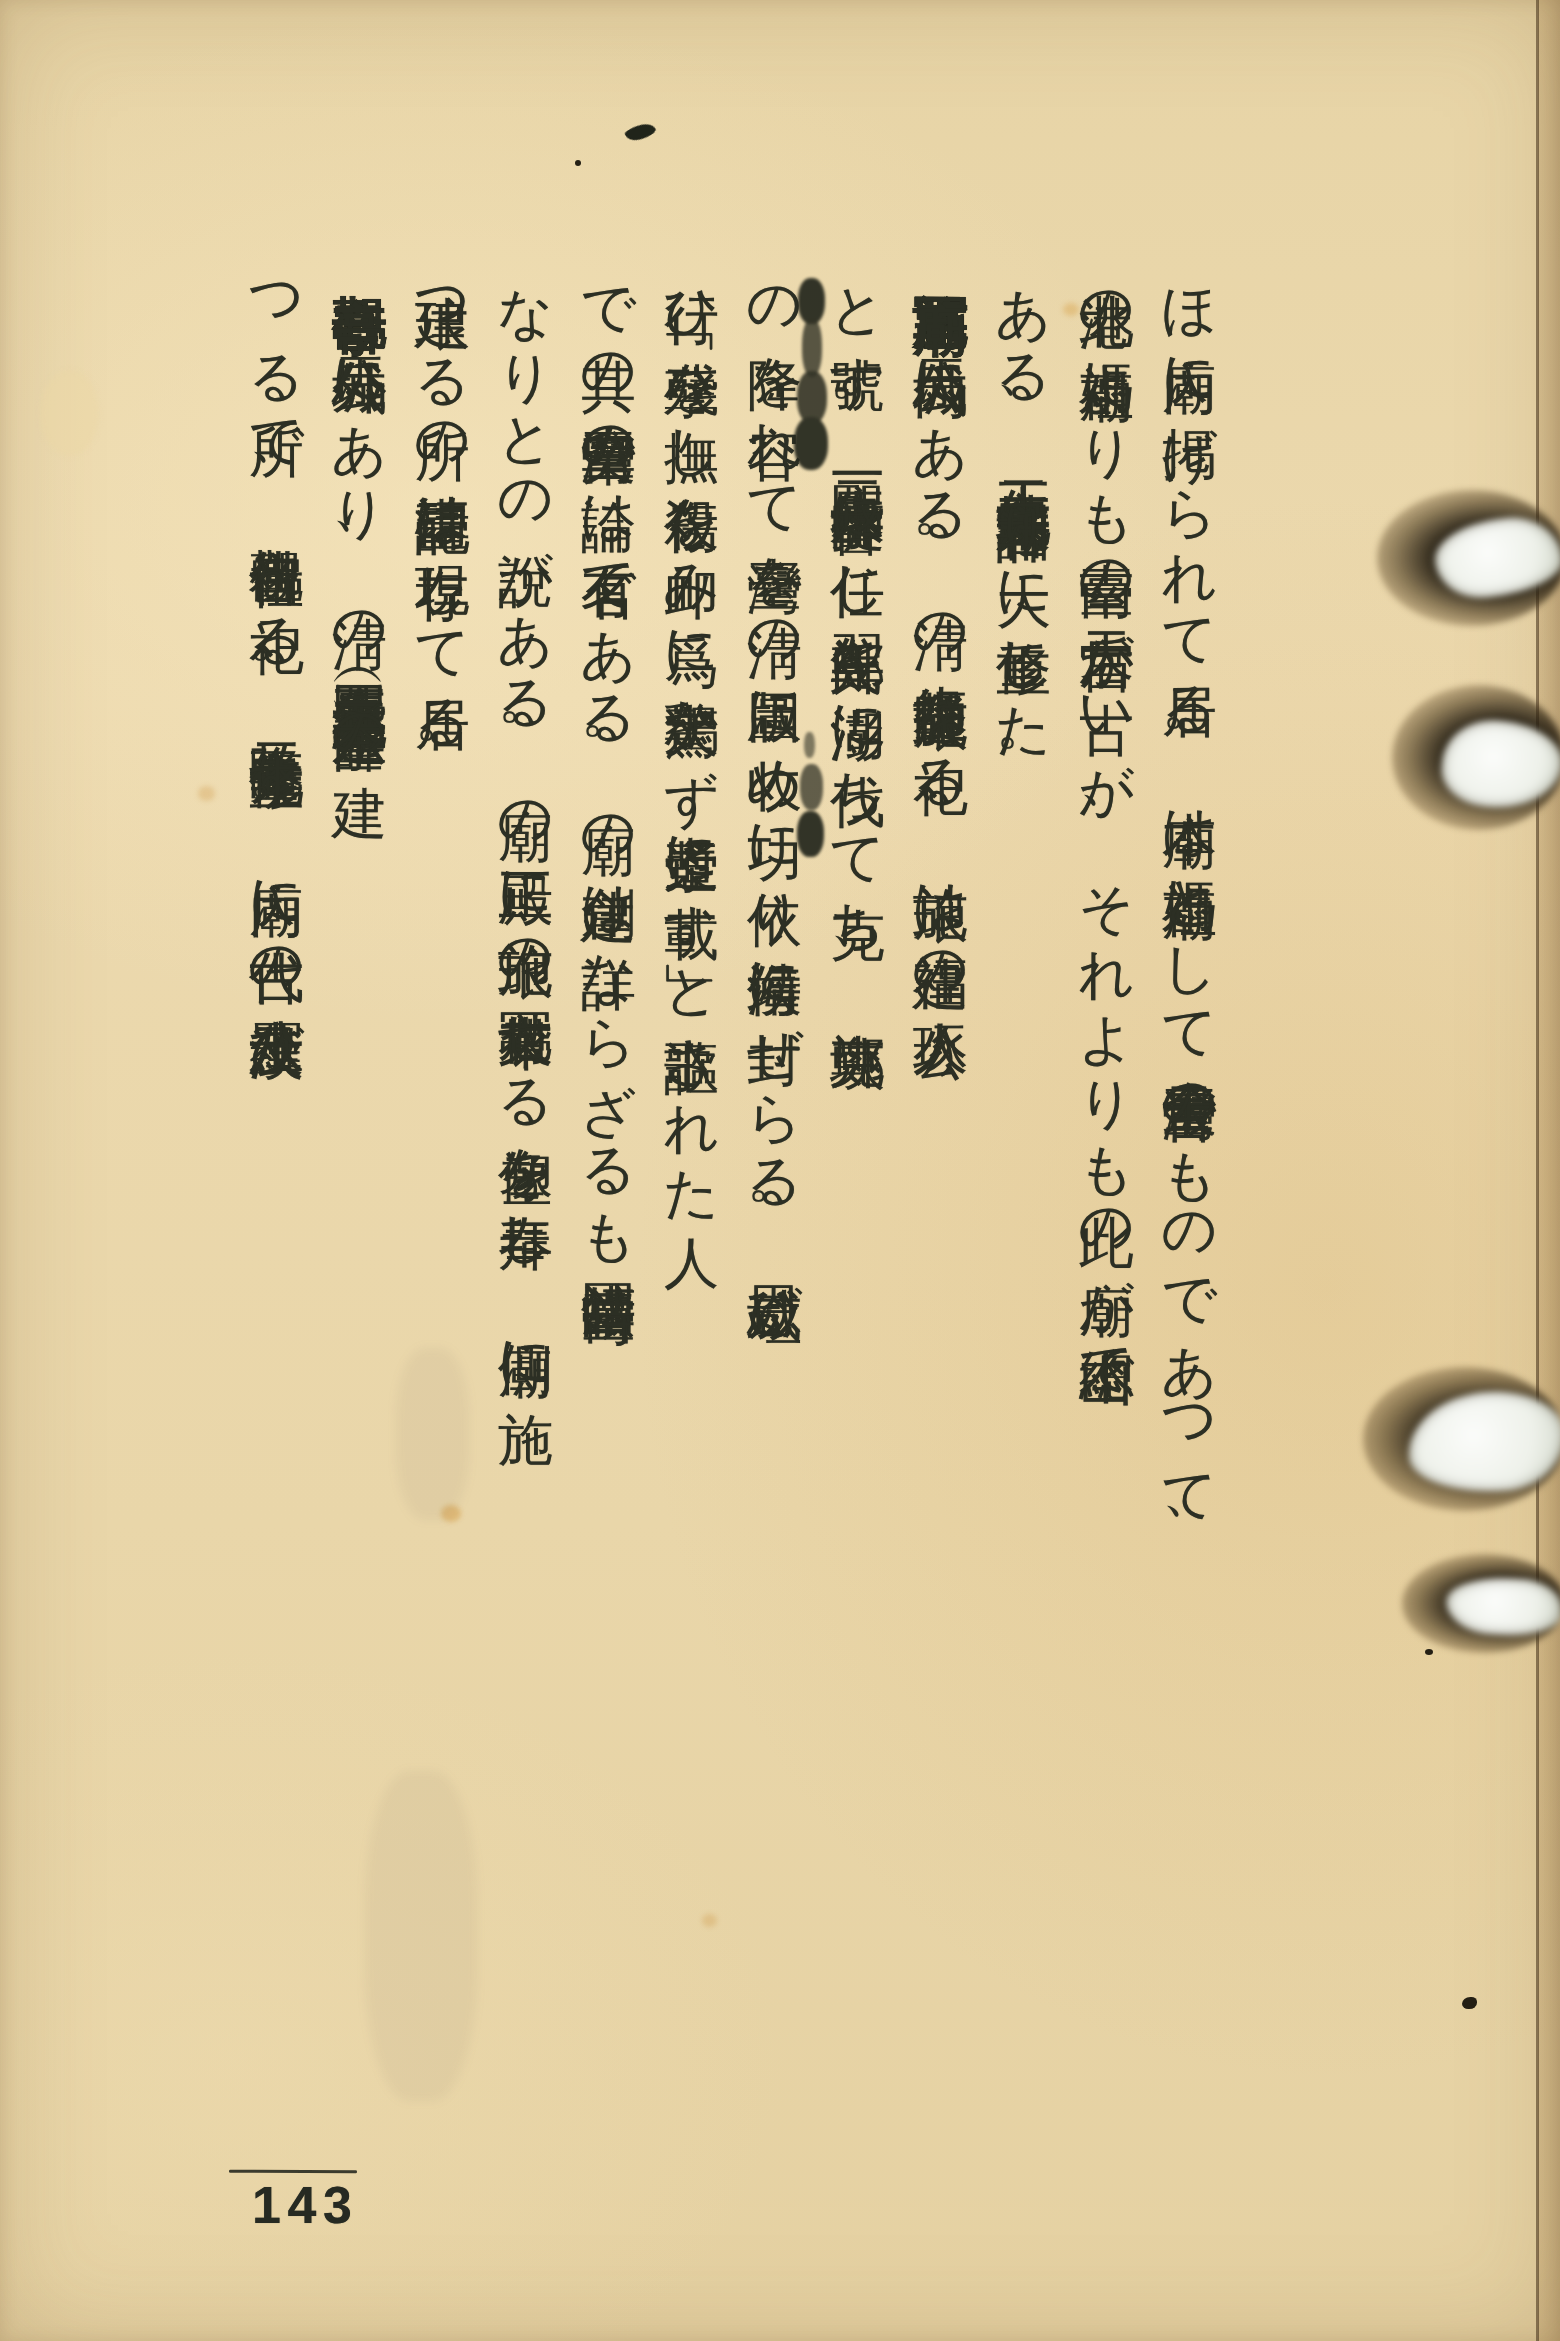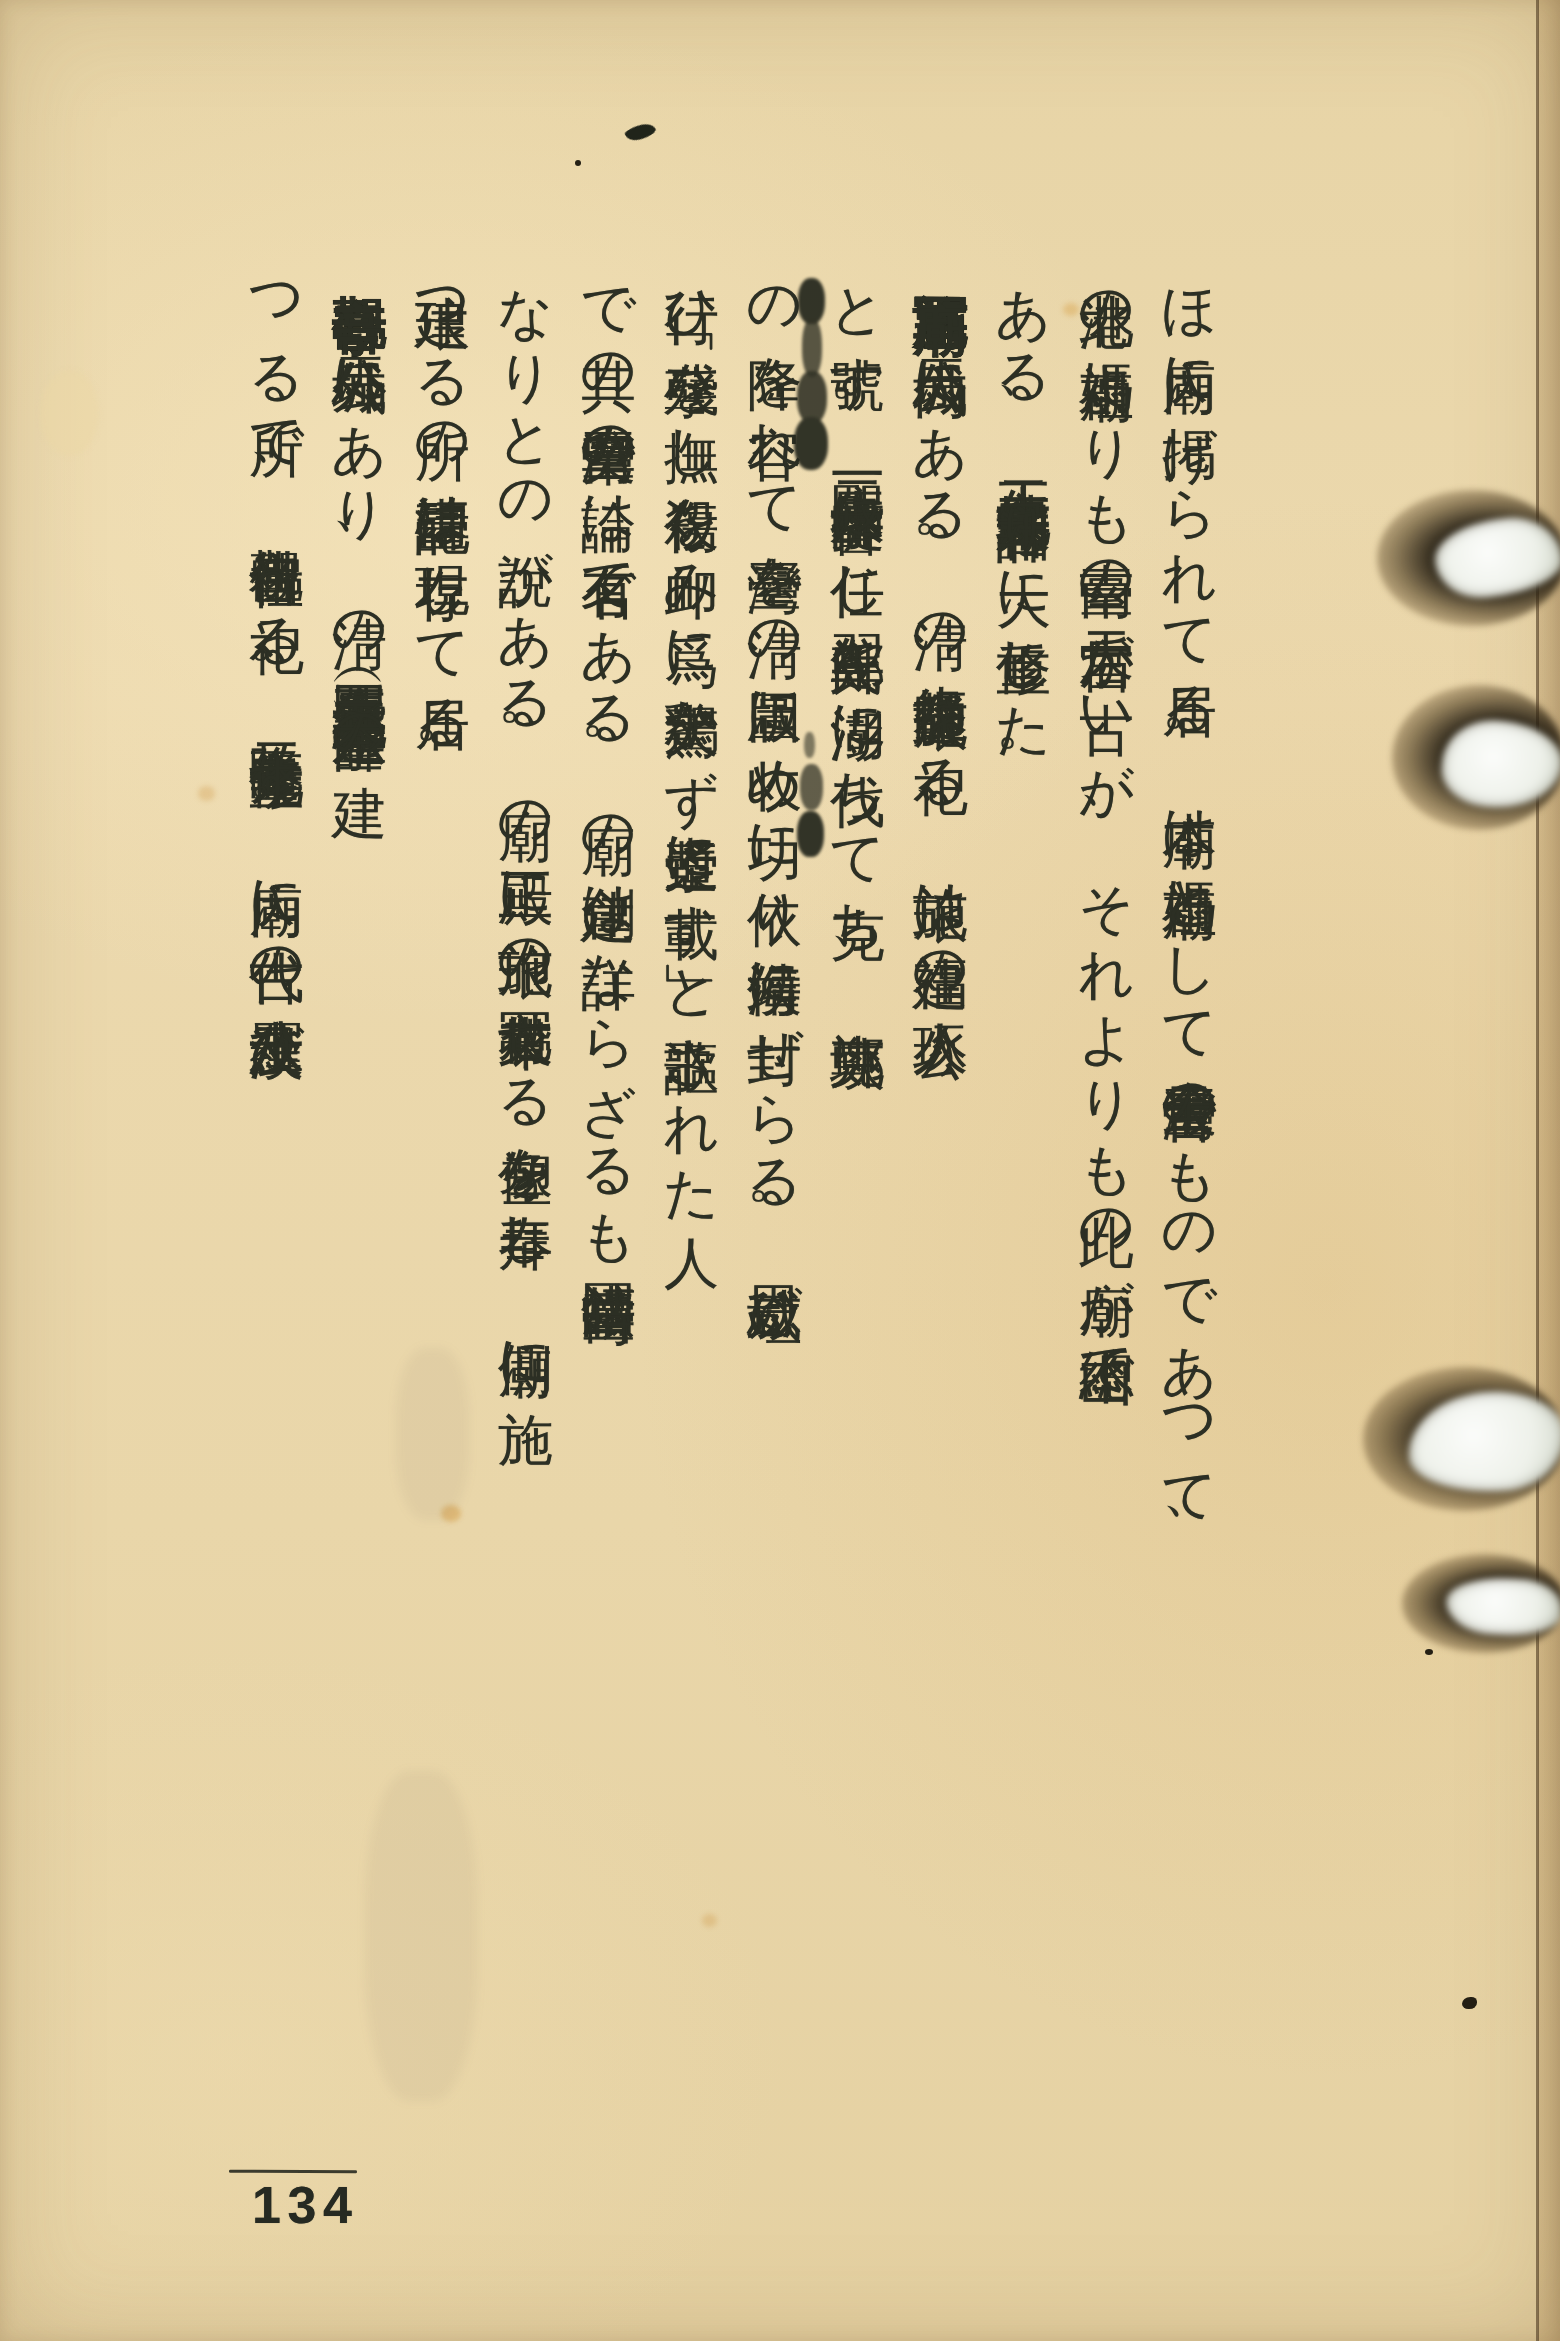--- a/index.html
+++ b/index.html
@@ -98,7 +98,7 @@
     </div>
 
   <div class="pageno-rule"></div>
-  <div class="pageno">134</div>
+  <div class="pageno">143</div>
 
   <div class="edge-strip"></div>
   <div class="edge-line"></div>

